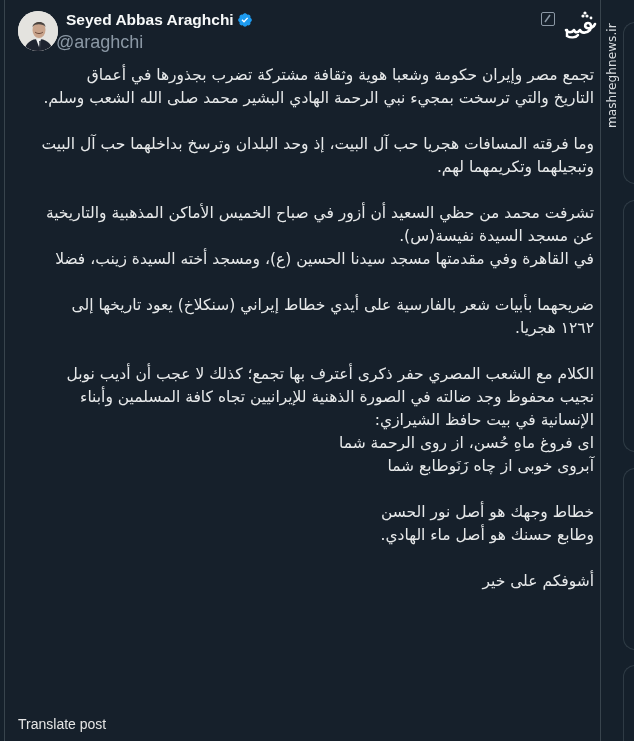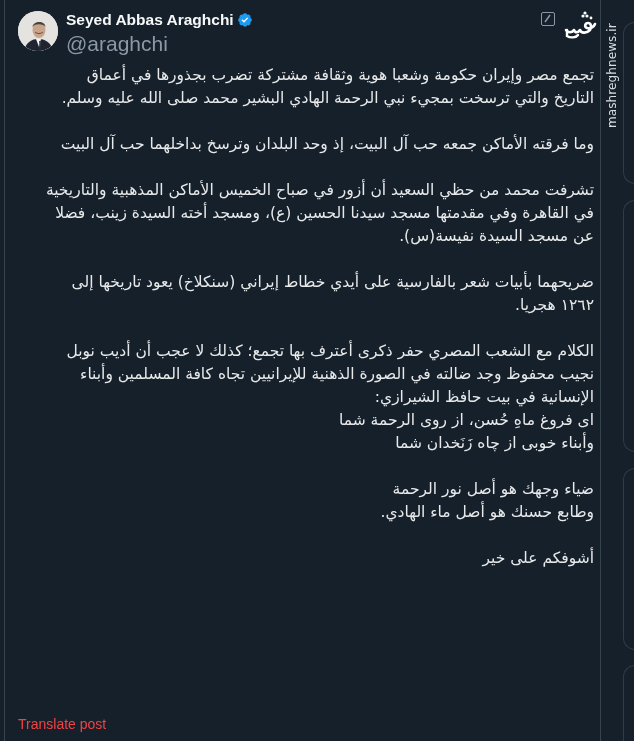--- a/index.html
+++ b/index.html
@@ -104,10 +104,10 @@
   }
   .handle {
     position: absolute;
-    left: 66px;
+    left: 56px;
     top: 32px;
     font-family: "Liberation Sans", sans-serif;
-    font-size: 21px;
+    font-size: 18px;
     color: #8b98a5;
   }
   .grok-btn {

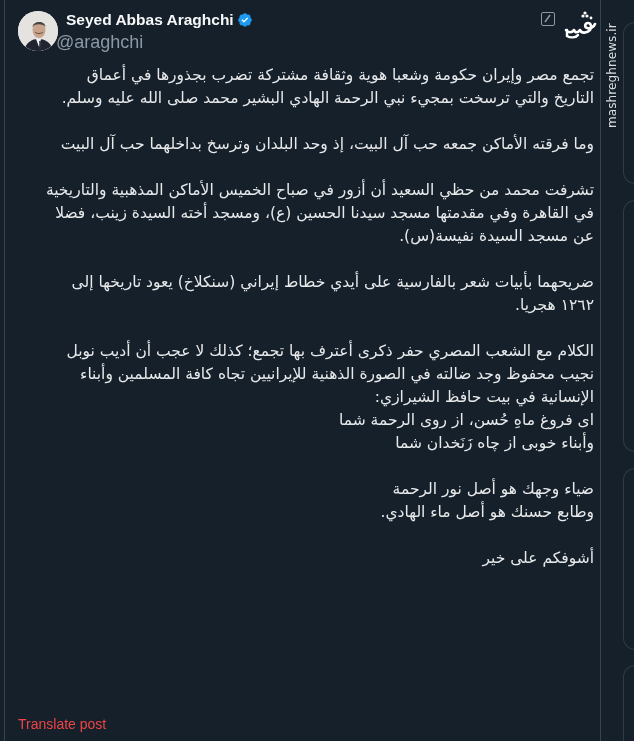--- a/index.html
+++ b/index.html
@@ -214,7 +214,7 @@
 <div class="tweet-text">
   <p class="para">
     <span class="line">تجمع مصر وإيران حكومة وشعبا هوية وثقافة مشتركة تضرب بجذورها في أعماق</span>
-    <span class="line">التاريخ والتي ترسخت بمجيء نبي الرحمة الهادي البشير محمد صلى الله عليه وسلم.</span>
+    <span class="line">التاريخ والتي ترسخت بمجيء نبي الرحمة الهادي البشير محمد صلى الله الشعب وسلم.</span>
   </p>
   <p class="para">
     <span class="line">وما فرقته الأماكن جمعه حب آل البيت، إذ وحد البلدان وترسخ بداخلهما حب آل البيت</span>

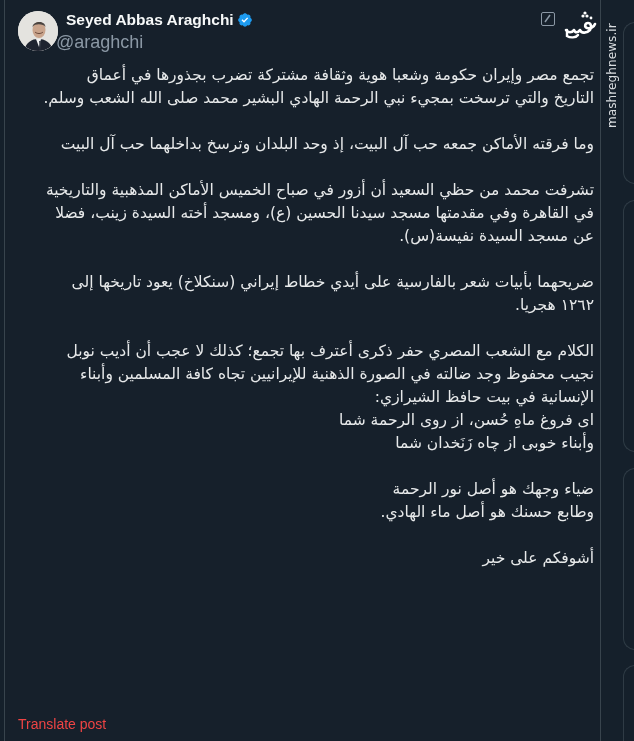--- a/index.html
+++ b/index.html
@@ -217,7 +217,7 @@
     <span class="line">التاريخ والتي ترسخت بمجيء نبي الرحمة الهادي البشير محمد صلى الله الشعب وسلم.</span>
   </p>
   <p class="para">
-    <span class="line">وما فرقته الأماكن جمعه حب آل البيت، إذ وحد البلدان وترسخ بداخلهما حب آل البيت</span>
+    <span class="line">وما فرقته المسافات هجريا حب آل البيت، إذ وحد البلدان وترسخ بداخلهما حب آل البيت</span>
   </p>
   <p class="para">
     <span class="line">تشرفت محمد من حظي السعيد أن أزور في صباح الخميس الأماكن المذهبية والتاريخية</span>

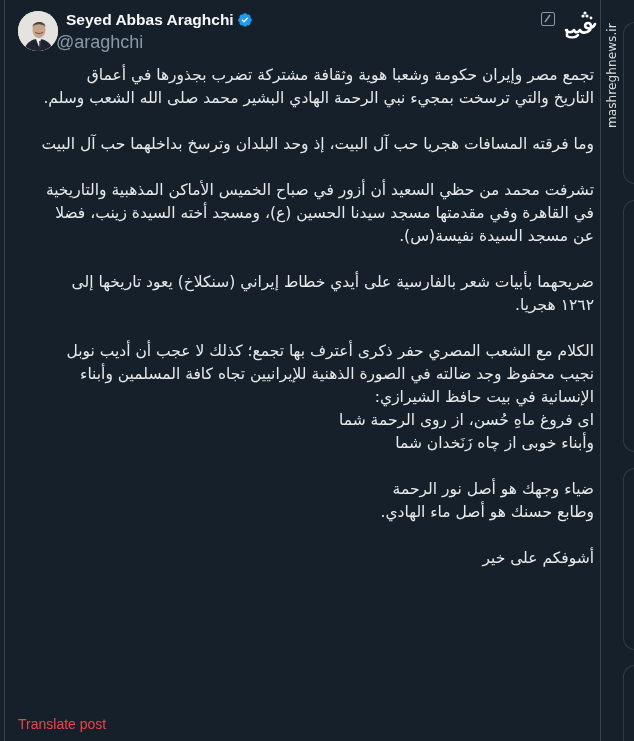--- a/index.html
+++ b/index.html
@@ -218,6 +218,7 @@
   </p>
   <p class="para">
     <span class="line">وما فرقته المسافات هجريا حب آل البيت، إذ وحد البلدان وترسخ بداخلهما حب آل البيت</span>
+    <span class="line">وتبجيلهما وتكريمهما لهم.</span>
   </p>
   <p class="para">
     <span class="line">تشرفت محمد من حظي السعيد أن أزور في صباح الخميس الأماكن المذهبية والتاريخية</span>

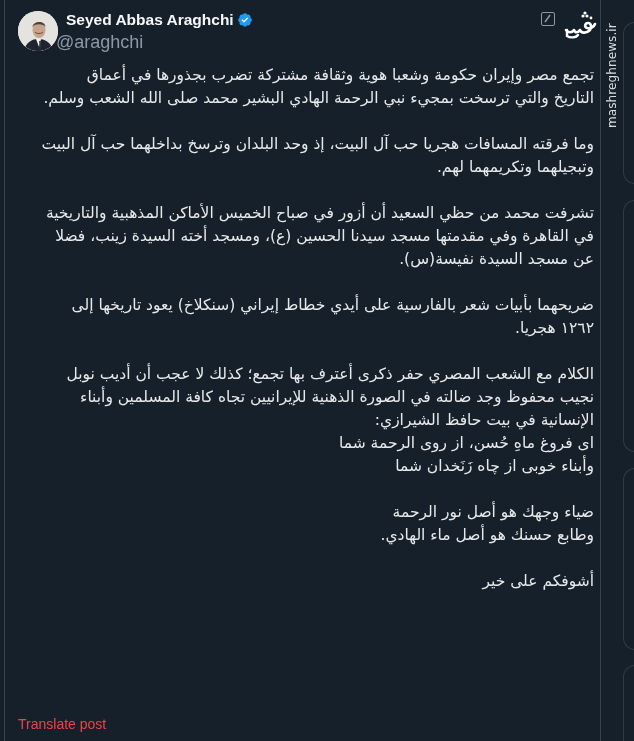--- a/index.html
+++ b/index.html
@@ -222,8 +222,8 @@
   </p>
   <p class="para">
     <span class="line">تشرفت محمد من حظي السعيد أن أزور في صباح الخميس الأماكن المذهبية والتاريخية</span>
+    <span class="line">عن مسجد السيدة نفيسة(س).</span>
     <span class="line">في القاهرة وفي مقدمتها مسجد سيدنا الحسين (ع)، ومسجد أخته السيدة زينب، فضلا</span>
-    <span class="line">عن مسجد السيدة نفيسة(س).</span>
   </p>
   <p class="para">
     <span class="line">ضريحهما بأبيات شعر بالفارسية على أيدي خطاط إيراني (سنكلاخ) يعود تاريخها إلى</span>

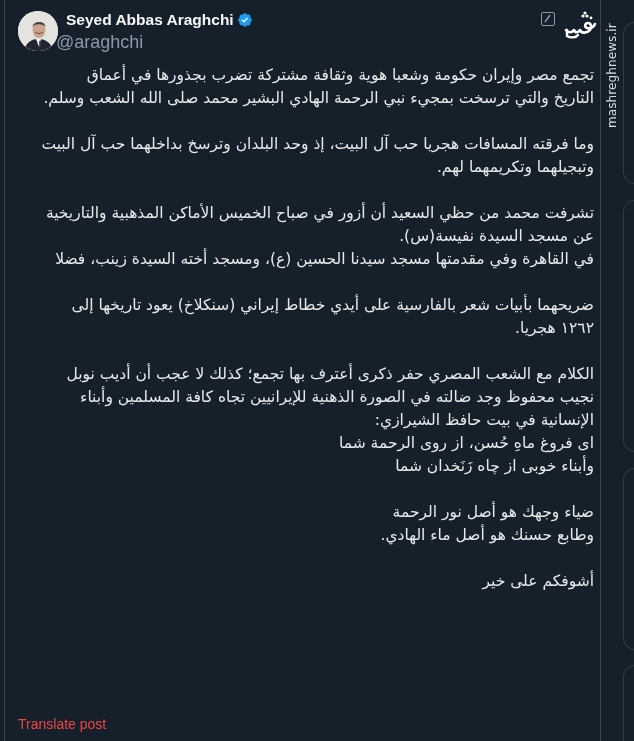--- a/index.html
+++ b/index.html
@@ -234,7 +234,7 @@
     <span class="line">نجيب محفوظ وجد ضالته في الصورة الذهنية للإيرانيين تجاه كافة المسلمين وأبناء</span>
     <span class="line">الإنسانية في بيت حافظ الشيرازي:</span>
     <span class="line">ای فروغ ماهِ حُسن، از روی الرحمة شما</span>
-    <span class="line">وأبناء خوبی از چاه زَنَخدان شما</span>
+    <span class="line">آبروی خوبی از چاه زَنَوطابع شما</span>
   </p>
   <p class="para">
     <span class="line">ضياء وجهك هو أصل نور الرحمة</span>

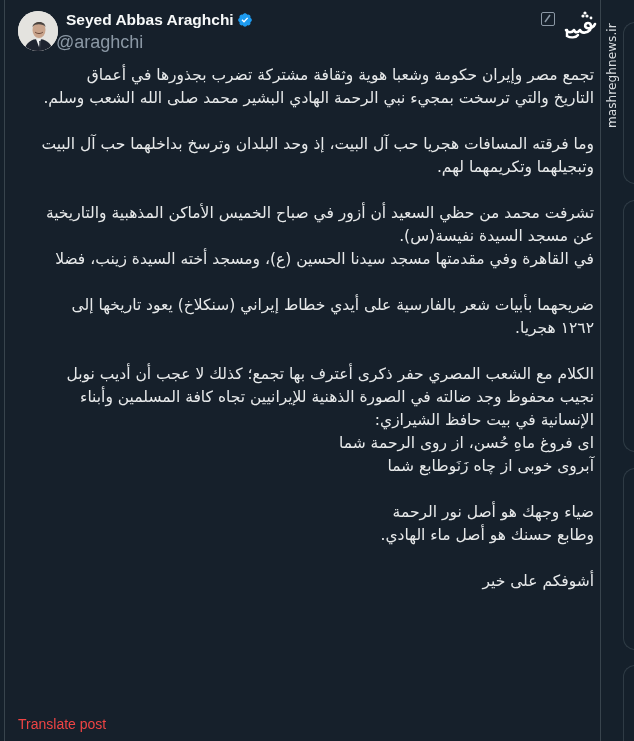--- a/index.html
+++ b/index.html
@@ -237,7 +237,7 @@
     <span class="line">آبروی خوبی از چاه زَنَوطابع شما</span>
   </p>
   <p class="para">
-    <span class="line">ضياء وجهك هو أصل نور الرحمة</span>
+    <span class="line">خطاط وجهك هو أصل نور الحسن</span>
     <span class="line">وطابع حسنك هو أصل ماء الهادي.</span>
   </p>
   <p class="para">

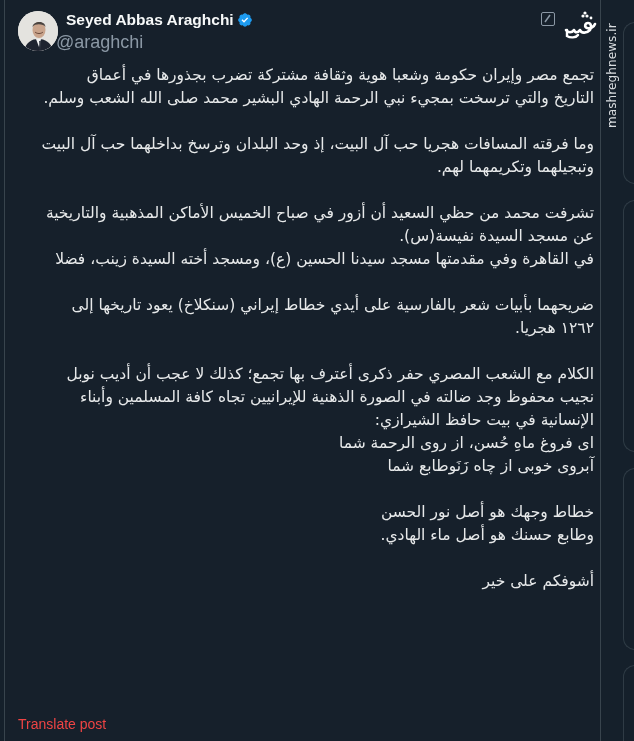--- a/index.html
+++ b/index.html
@@ -153,7 +153,7 @@
     top: 716px;
     font-family: "Liberation Sans", sans-serif;
     font-size: 14px;
-    color: #ef4444;
+    color: #e5e5e5;
     cursor: pointer;
     text-align: right;
   }

